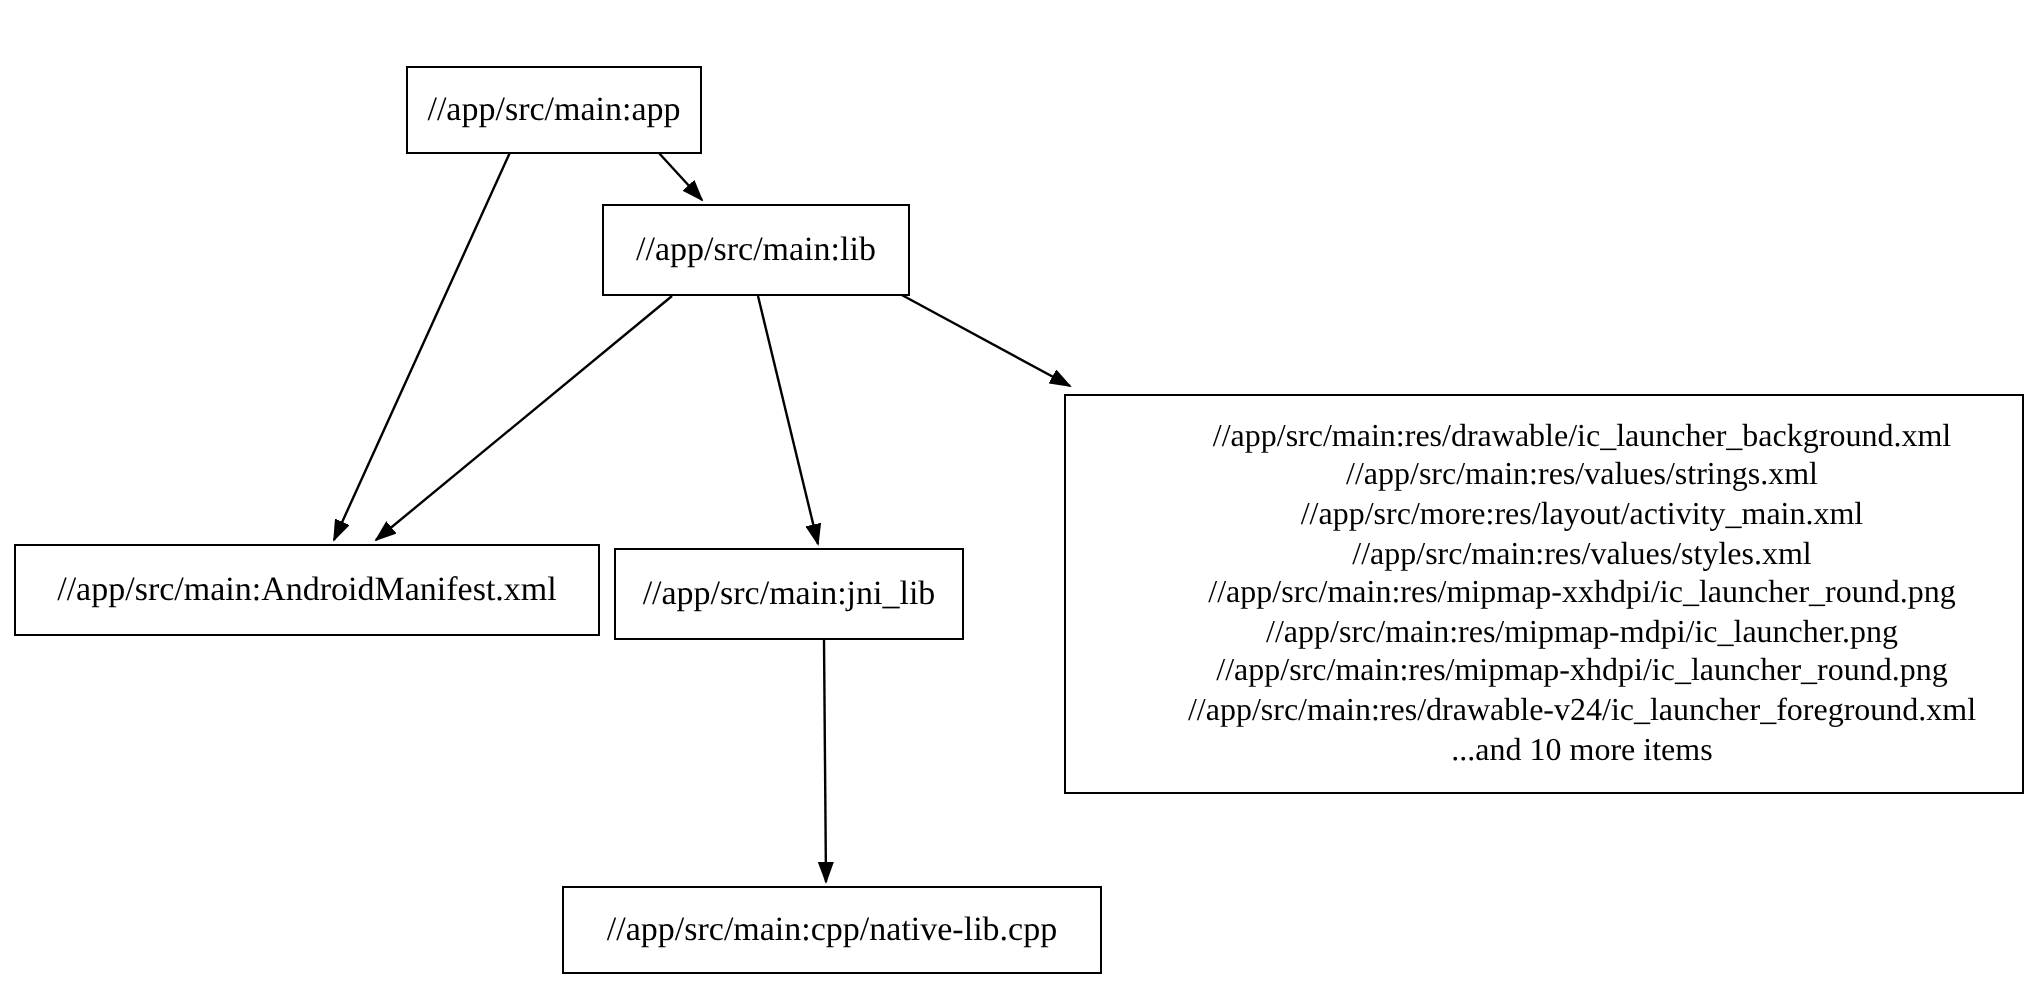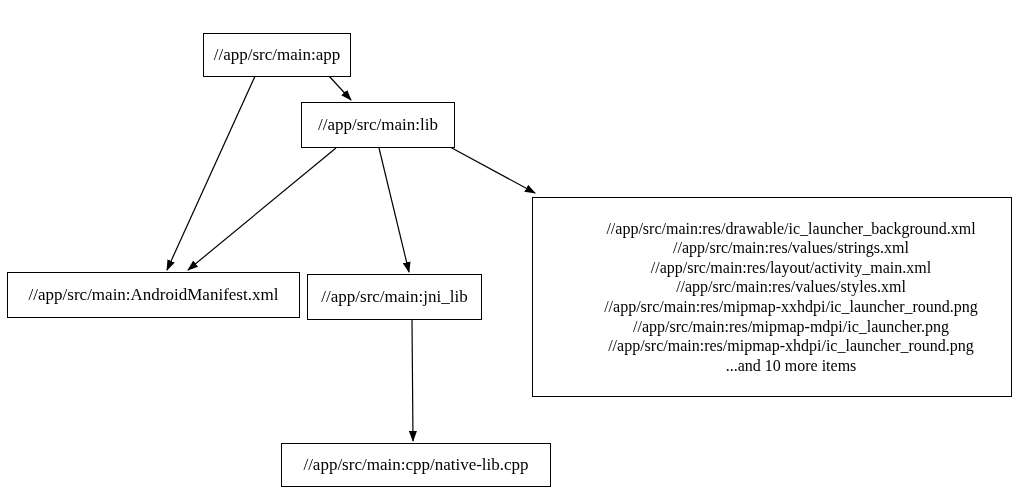--- a/index.html
+++ b/index.html
@@ -96,7 +96,7 @@
   <div class="node node-res">
     <div class="res-line">//app/src/main:res/drawable/ic_launcher_background.xml</div>
     <div class="res-line">//app/src/main:res/values/strings.xml</div>
-    <div class="res-line">//app/src/main:res/layout/activity_main.xml</div>
+    <div class="res-line">//app/src/more:res/layout/activity_main.xml</div>
     <div class="res-line">//app/src/main:res/values/styles.xml</div>
     <div class="res-line">//app/src/main:res/mipmap-xxhdpi/ic_launcher_round.png</div>
     <div class="res-line">//app/src/main:res/mipmap-mdpi/ic_launcher.png</div>

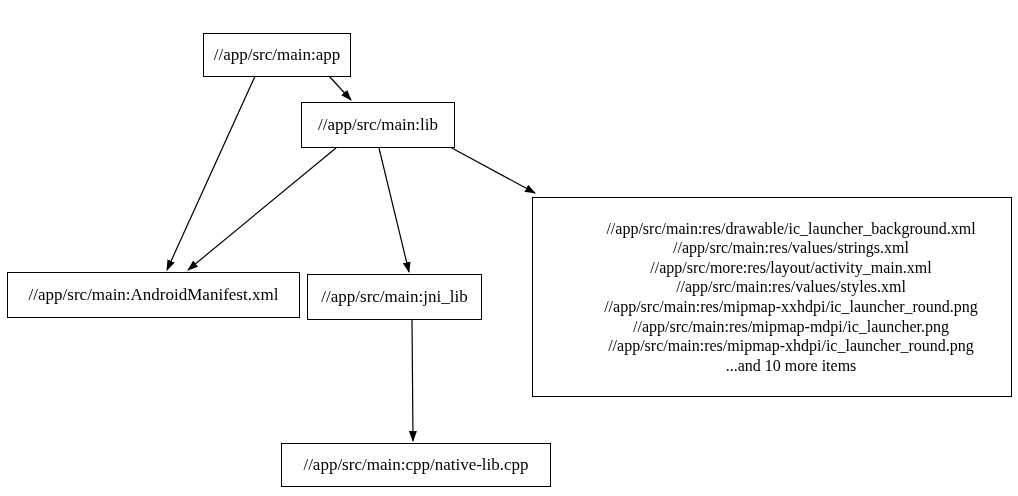--- a/index.html
+++ b/index.html
@@ -101,6 +101,7 @@
     <div class="res-line">//app/src/main:res/mipmap-xxhdpi/ic_launcher_round.png</div>
     <div class="res-line">//app/src/main:res/mipmap-mdpi/ic_launcher.png</div>
     <div class="res-line">//app/src/main:res/mipmap-xhdpi/ic_launcher_round.png</div>
+    <div class="res-line">//app/src/main:res/drawable-v24/ic_launcher_foreground.xml</div>
     <div class="res-line">...and 10 more items</div>
   </div>
 

